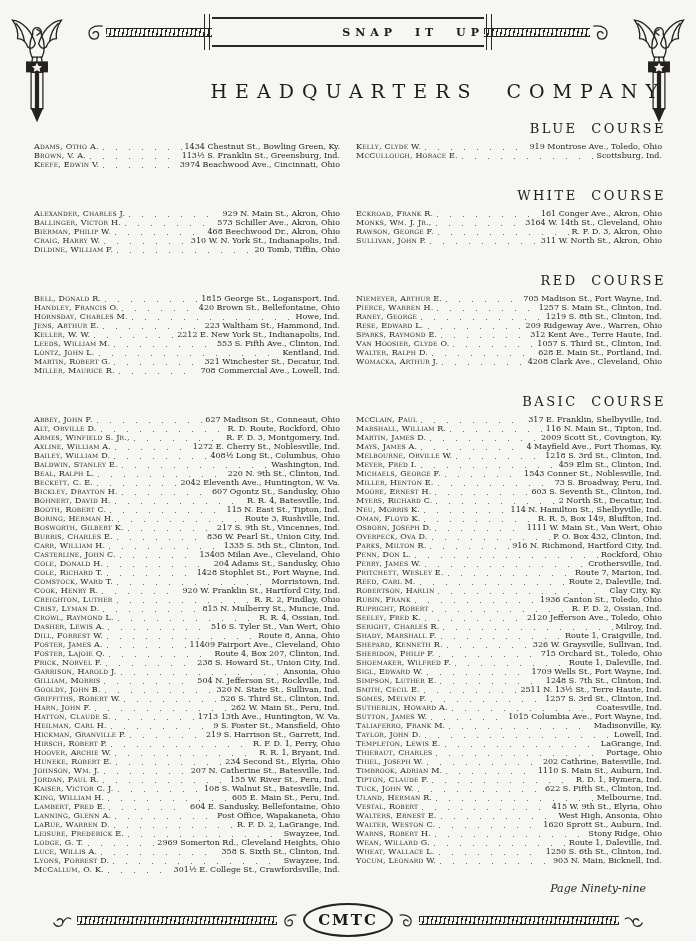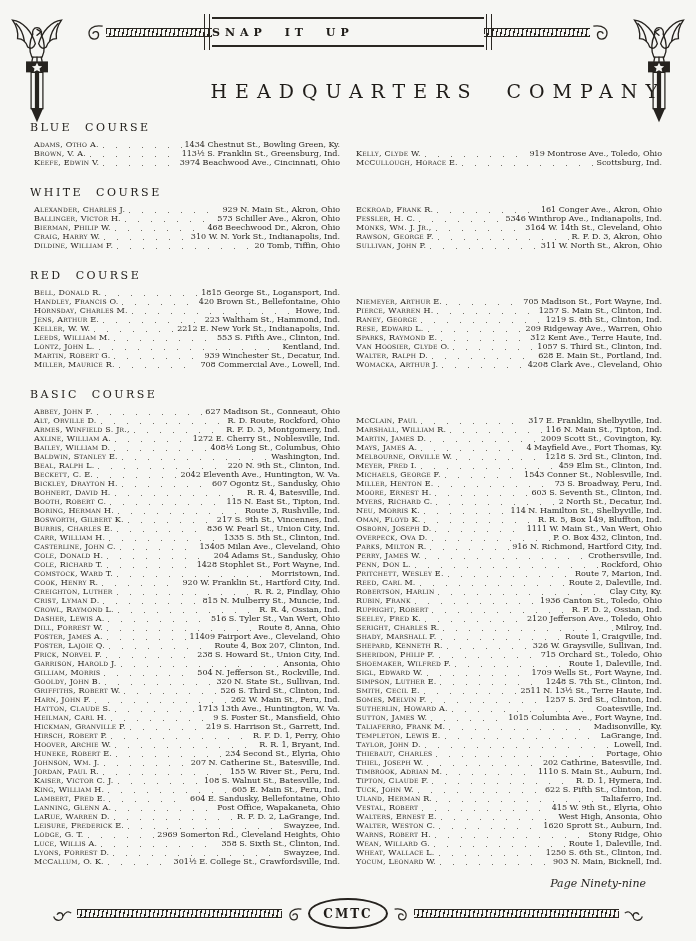--- a/index.html
+++ b/index.html
@@ -30,7 +30,7 @@
     background-clip:padding-box;
   }
   .panel {
-    flex:0 0 auto; width:272px; text-align:left;
+    flex:0 0 auto; width:272px; text-align:right;
     border-top:2px solid #2a2722; border-bottom:2px solid #2a2722;
     padding:7px 0 6px; position:relative;
     font-weight:bold; font-size:11px; letter-spacing:5px; word-spacing:9px;

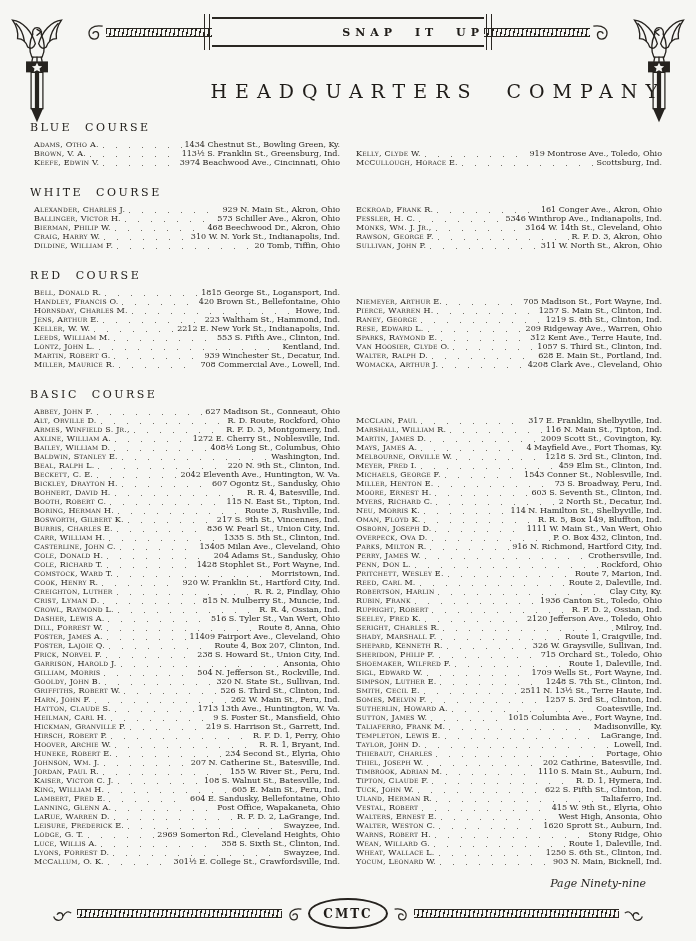--- a/index.html
+++ b/index.html
@@ -50,8 +50,8 @@
 
   .course { margin-top:19px; }
   .course-title {
-    text-align:left; margin:0 0 6px;
-    font-size:11px; font-weight:normal;
+    text-align:right; margin:0 0 6px;
+    font-size:13px; font-weight:normal;
     letter-spacing:2.5px; word-spacing:7px; color:#1f1c18;
   }
   .cols { display:flex; gap:16px; padding:0 4px;align-items:flex-end; }

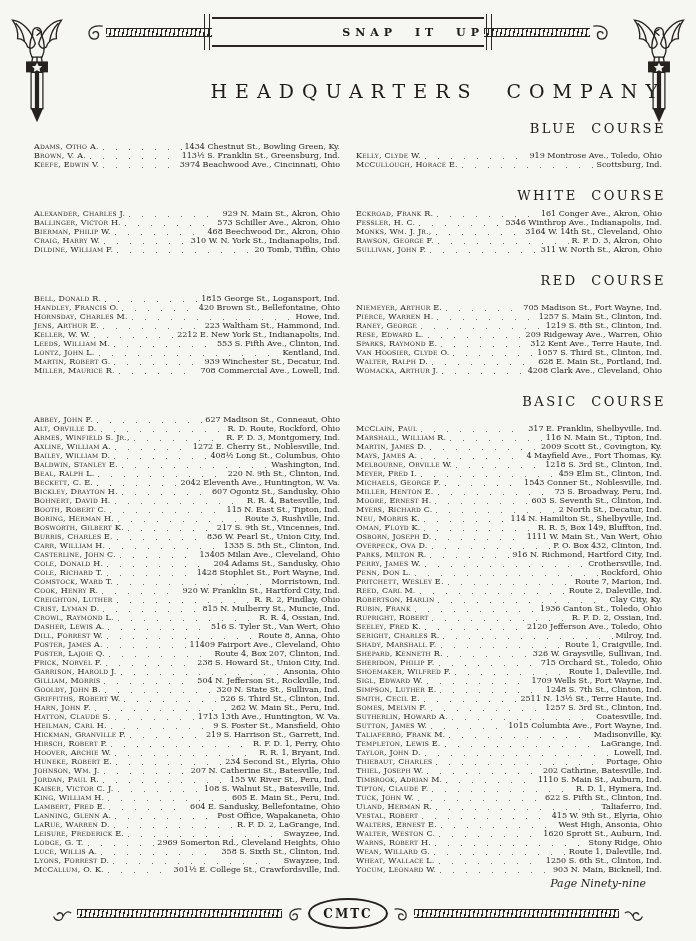--- a/index.html
+++ b/index.html
@@ -54,7 +54,7 @@
     font-size:13px; font-weight:normal;
     letter-spacing:2.5px; word-spacing:7px; color:#1f1c18;
   }
-  .cols { display:flex; gap:16px; padding:0 4px;align-items:flex-end; }
+  .cols { display:flex; gap:16px; padding:0 4px; }
   .col { flex:1 1 0; min-width:0; }
 
   .entry { display:flex; align-items:baseline; font-size:8px; line-height:9px; white-space:nowrap; }

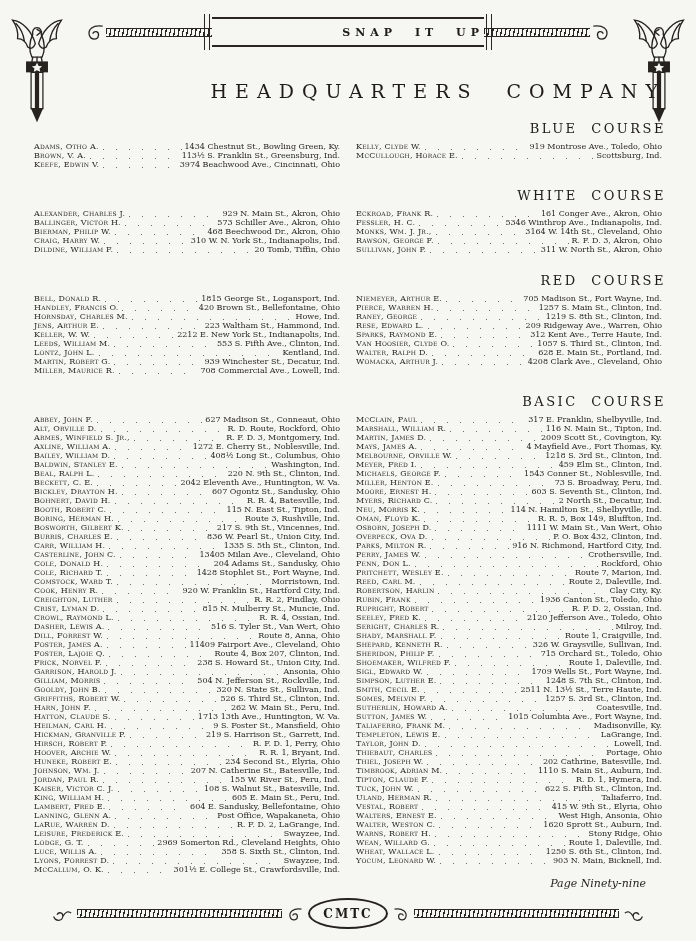--- a/index.html
+++ b/index.html
@@ -203,11 +203,6 @@
               <span class="nm">Eckroad, Frank R.</span>
               <span class="ldr"></span>
               <span class="ad">161 Conger Ave., Akron, Ohio</span>
-            </div>
-            <div class="entry">
-              <span class="nm">Fessler, H. C.</span>
-              <span class="ldr"></span>
-              <span class="ad">5346 Winthrop Ave., Indianapolis, Ind.</span>
             </div>
             <div class="entry">
               <span class="nm">Monks, Wm. J. Jr.,</span>

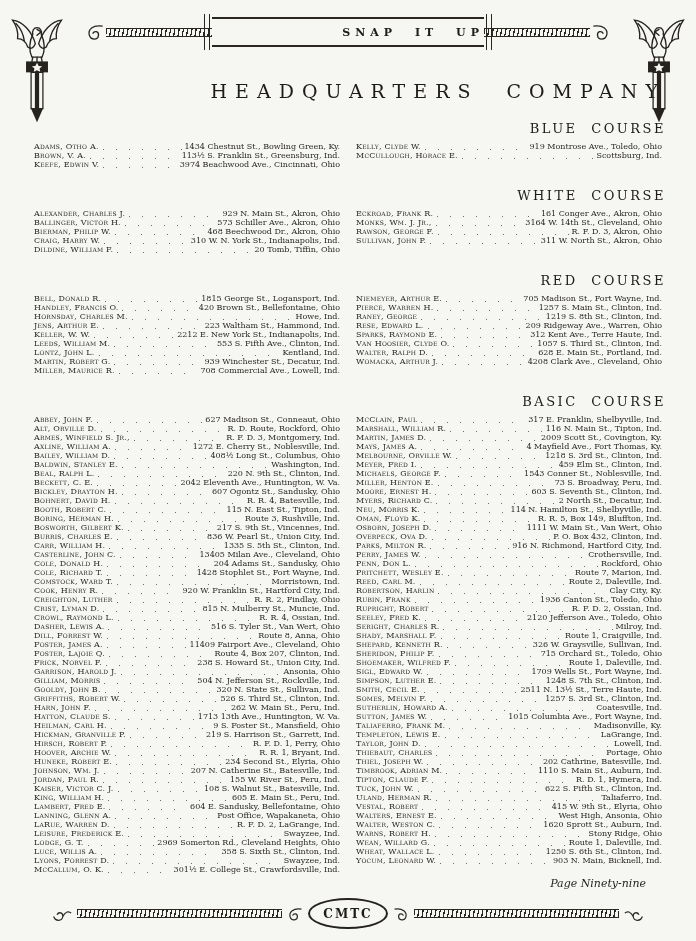--- a/index.html
+++ b/index.html
@@ -265,7 +265,7 @@
             <div class="entry">
               <span class="nm">Martin, Robert G.</span>
               <span class="ldr"></span>
-              <span class="ad">939 Winchester St., Decatur, Ind.</span>
+              <span class="ad">321 Winchester St., Decatur, Ind.</span>
             </div>
             <div class="entry">
               <span class="nm">Miller, Maurice R.</span>

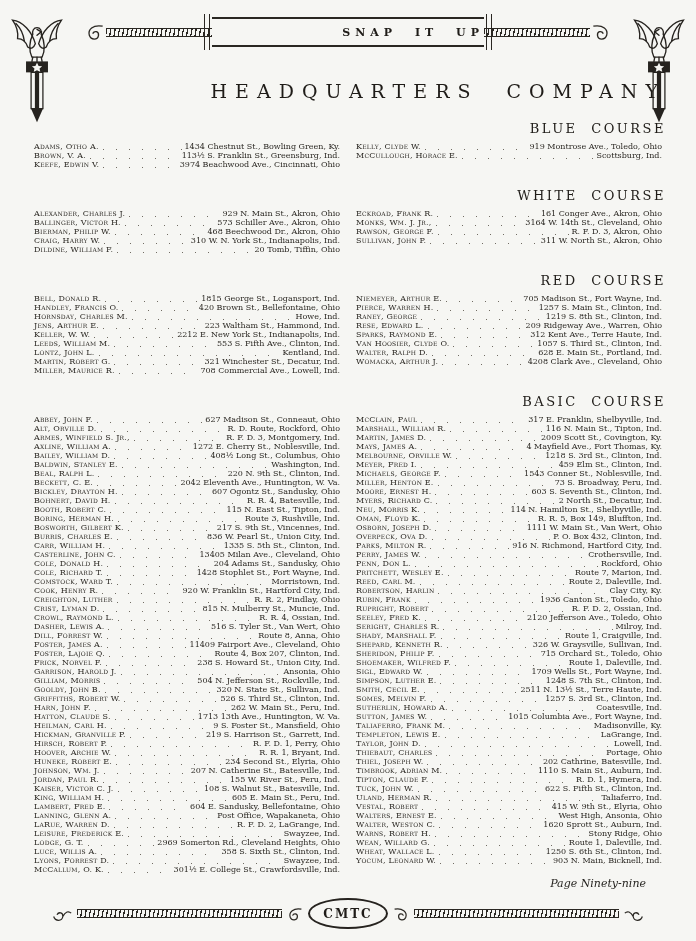--- a/index.html
+++ b/index.html
@@ -655,14 +655,14 @@
               <span class="ad">916 N. Richmond, Hartford City, Ind.</span>
             </div>
             <div class="entry">
+              <span class="nm">Penn, Don L.</span>
+              <span class="ldr"></span>
+              <span class="ad">Rockford, Ohio</span>
+            </div>
+            <div class="entry">
               <span class="nm">Perry, James W.</span>
               <span class="ldr"></span>
               <span class="ad">Crothersville, Ind.</span>
-            </div>
-            <div class="entry">
-              <span class="nm">Penn, Don L.</span>
-              <span class="ldr"></span>
-              <span class="ad">Rockford, Ohio</span>
             </div>
             <div class="entry">
               <span class="nm">Pritchett, Wesley E.</span>

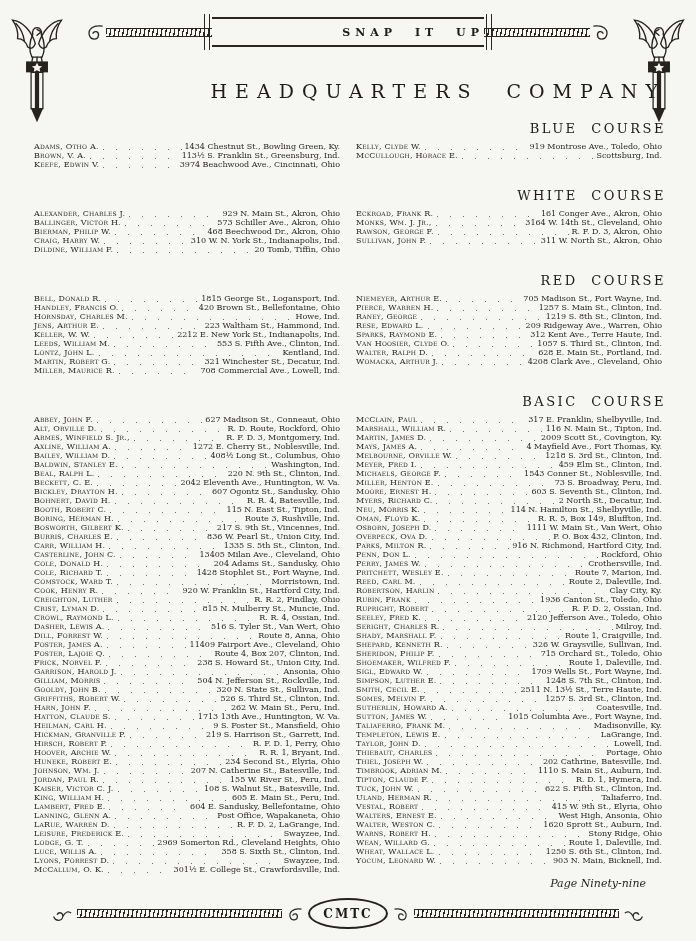--- a/index.html
+++ b/index.html
@@ -755,14 +755,14 @@
               <span class="ad">Madisonville, Ky.</span>
             </div>
             <div class="entry">
+              <span class="nm">Taylor, John D.</span>
+              <span class="ldr"></span>
+              <span class="ad">Lowell, Ind.</span>
+            </div>
+            <div class="entry">
               <span class="nm">Templeton, Lewis E.</span>
               <span class="ldr"></span>
               <span class="ad">LaGrange, Ind.</span>
-            </div>
-            <div class="entry">
-              <span class="nm">Taylor, John D.</span>
-              <span class="ldr"></span>
-              <span class="ad">Lowell, Ind.</span>
             </div>
             <div class="entry">
               <span class="nm">Thiebaut, Charles</span>

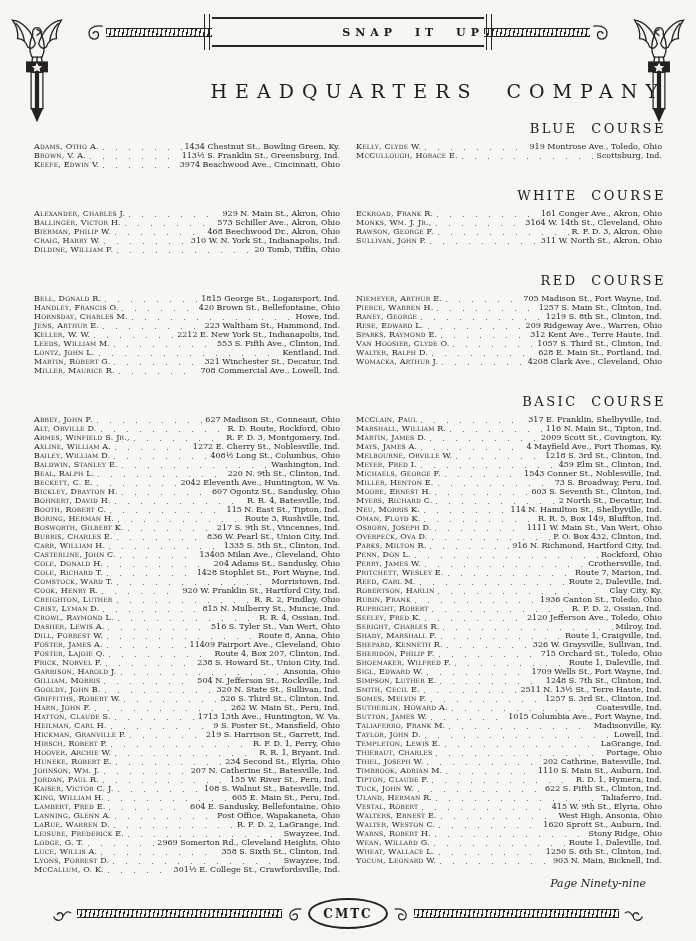--- a/index.html
+++ b/index.html
@@ -792,7 +792,7 @@
             <div class="entry">
               <span class="nm">Uland, Herman R.</span>
               <span class="ldr"></span>
-              <span class="ad">Taliaferro, Ind.</span>
+              <span class="ad">Melbourne, Ind.</span>
             </div>
             <div class="entry">
               <span class="nm">Vestal, Robert</span>

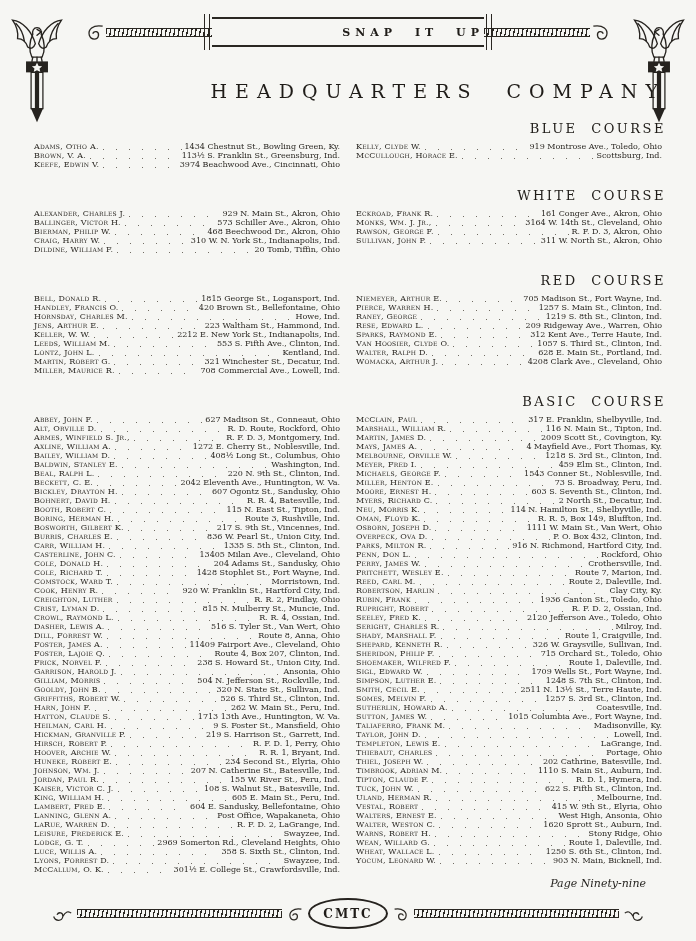--- a/index.html
+++ b/index.html
@@ -66,7 +66,7 @@
   }
   .ad { flex:0 0 auto; text-align:right; }
 
-  .footer { margin-top:auto; padding-bottom:12px; }
+  .footer { margin-top:auto; padding-bottom:4px; }
   .page-number { text-align:right; font-style:italic; font-size:11px; padding-right:20px; color:#262420; }
   .footer-rule { margin:8px 22px 0 22px; display:flex; align-items:center; gap:5px; }
   .footer-rule .rod { height:7px; }

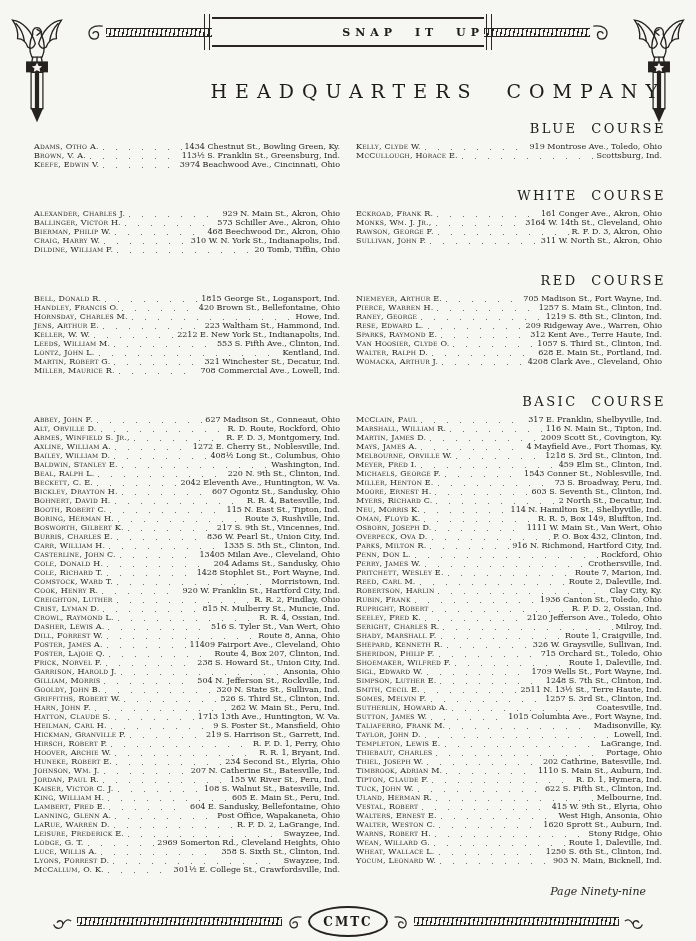--- a/index.html
+++ b/index.html
@@ -73,7 +73,7 @@
   .oval {
     flex:0 0 auto;
     border:2.5px solid #26231f; border-radius:50%;
-    padding:8px 13px 7px; font-weight:bold; font-size:12px; letter-spacing:2px;
+    padding:8px 13px 7px; font-weight:bold; font-size:15px; letter-spacing:2px;
     line-height:1; color:#1f1c18;
   }
 </style>

